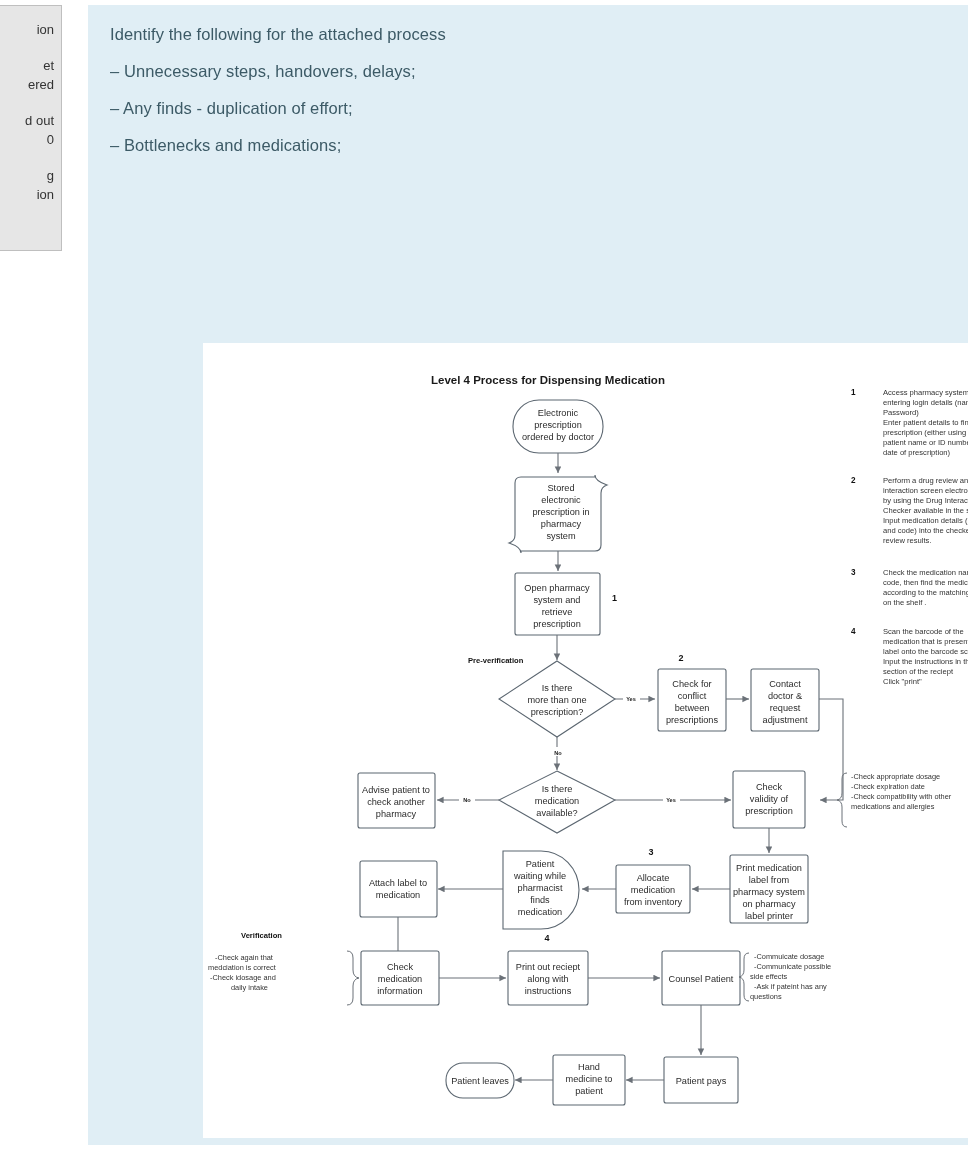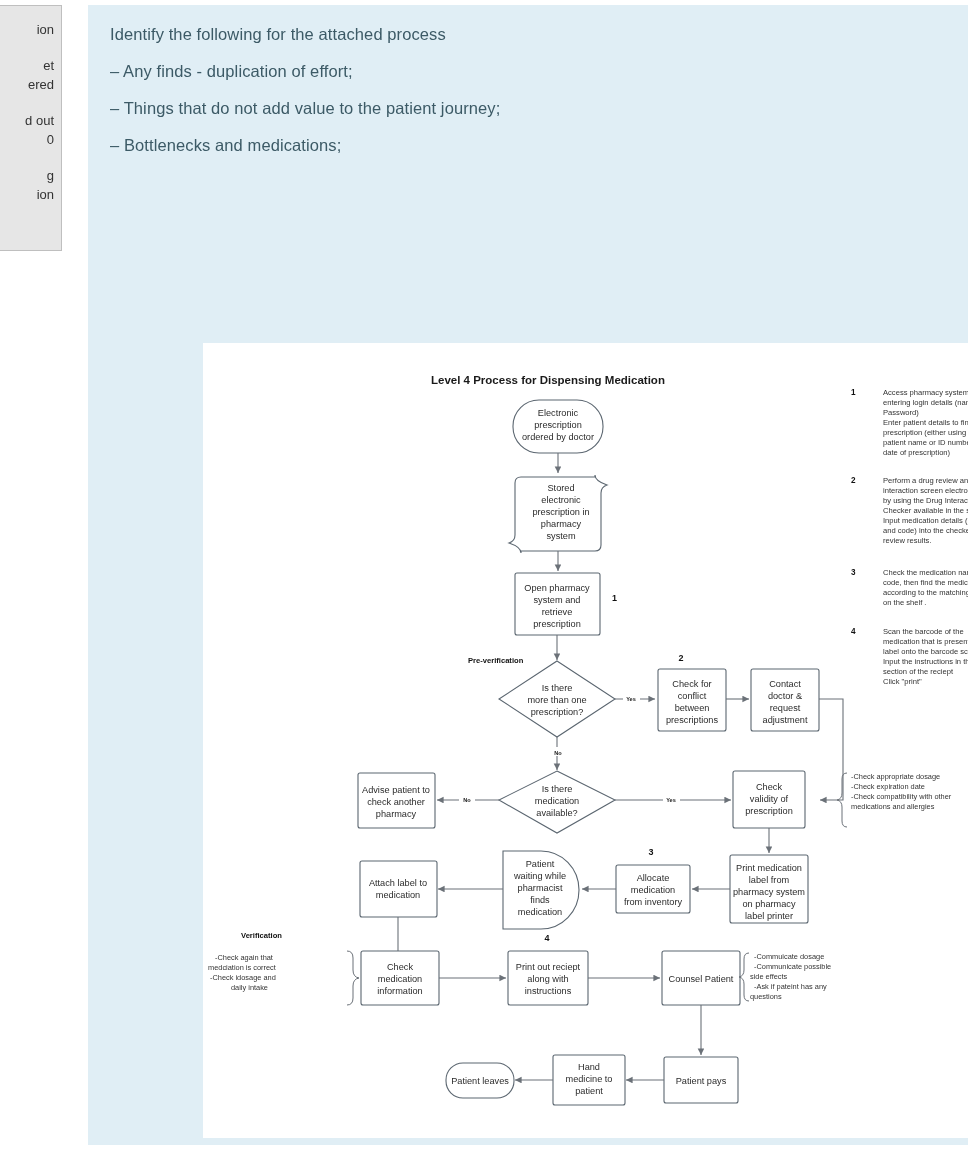--- a/index.html
+++ b/index.html
@@ -72,6 +72,7 @@
 
   <div id="prompt-block">
     <div class="p-line">Identify the following for the attached process</div>
+    <div class="p-line">– Unnecessary steps, handovers, delays;</div>
     <div class="p-line">– Any finds - duplication of effort;</div>
     <div class="p-line">– Things that do not add value to the patient journey;</div>
     <div class="p-line">– Bottlenecks and medications;</div>

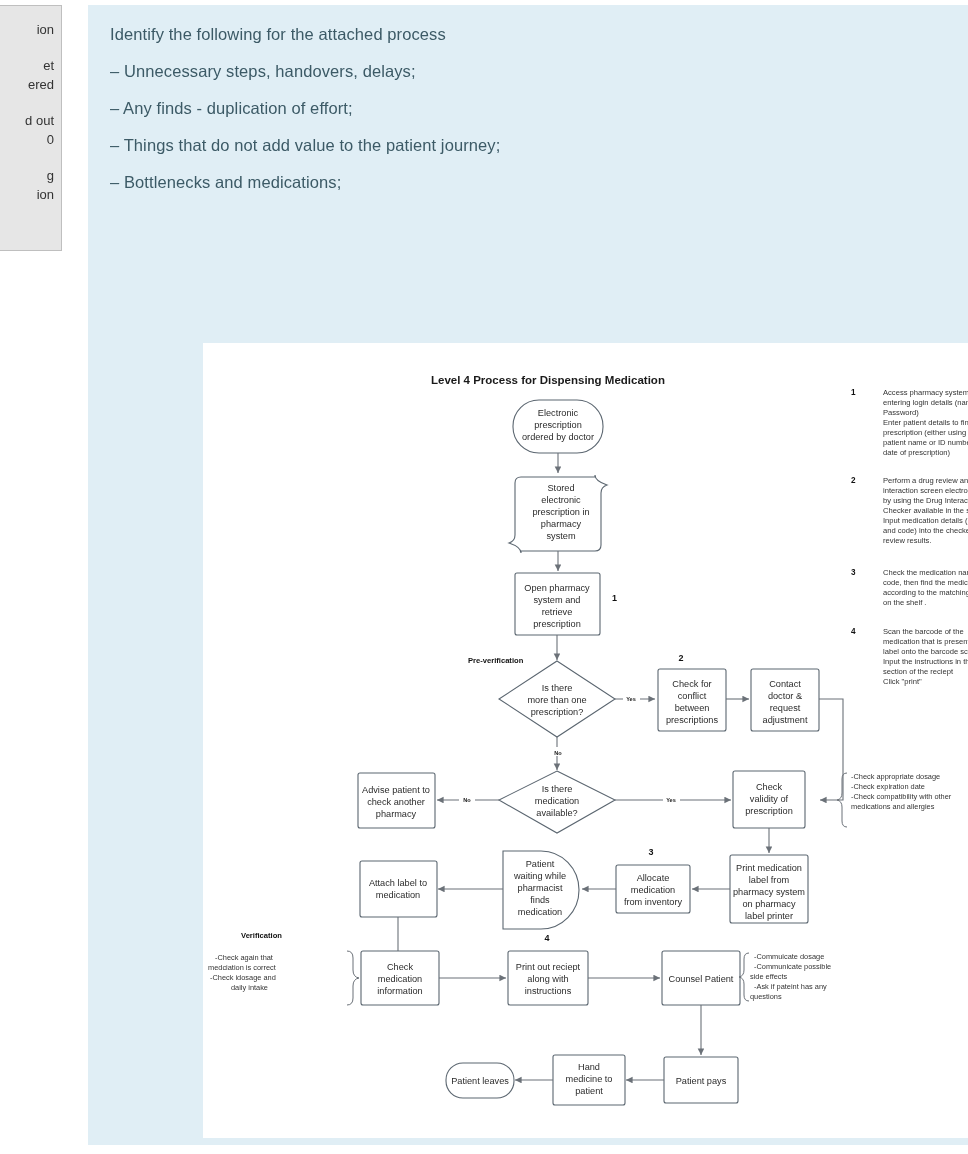--- a/index.html
+++ b/index.html
@@ -74,7 +74,6 @@
     <div class="p-line">Identify the following for the attached process</div>
     <div class="p-line">– Unnecessary steps, handovers, delays;</div>
     <div class="p-line">– Any finds - duplication of effort;</div>
-    <div class="p-line">– Things that do not add value to the patient journey;</div>
     <div class="p-line">– Bottlenecks and medications;</div>
   </div>
 

